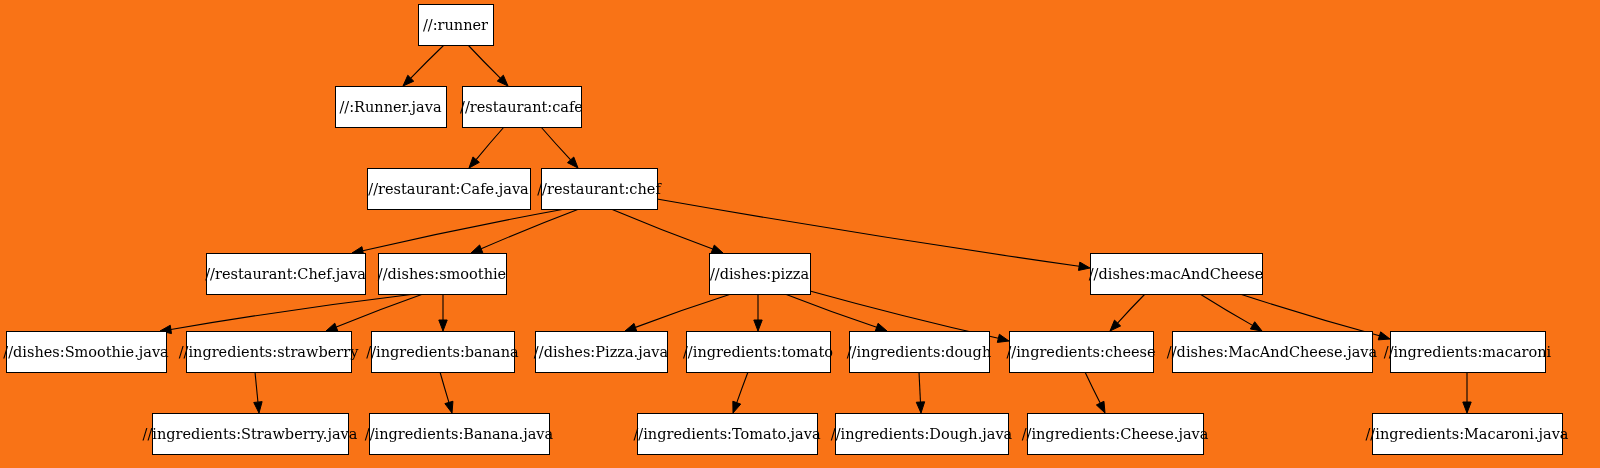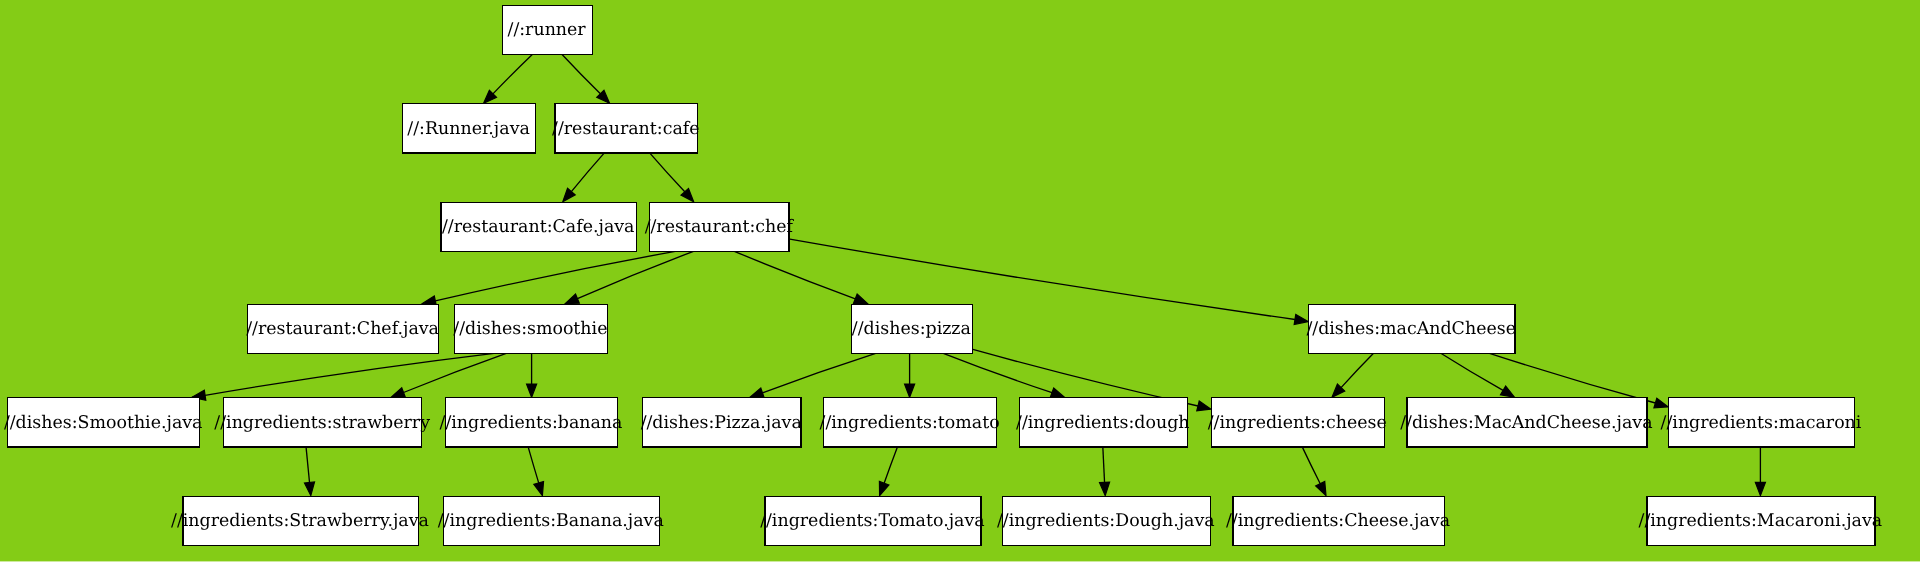--- a/index.html
+++ b/index.html
@@ -11,7 +11,7 @@
     position: relative;
     width: 1600px;
     height: 468px;
-    background: #84cc16;
+    background: #f97316;
     font-family: "DejaVu Serif", "Liberation Serif", serif;
     overflow: hidden;
   }

